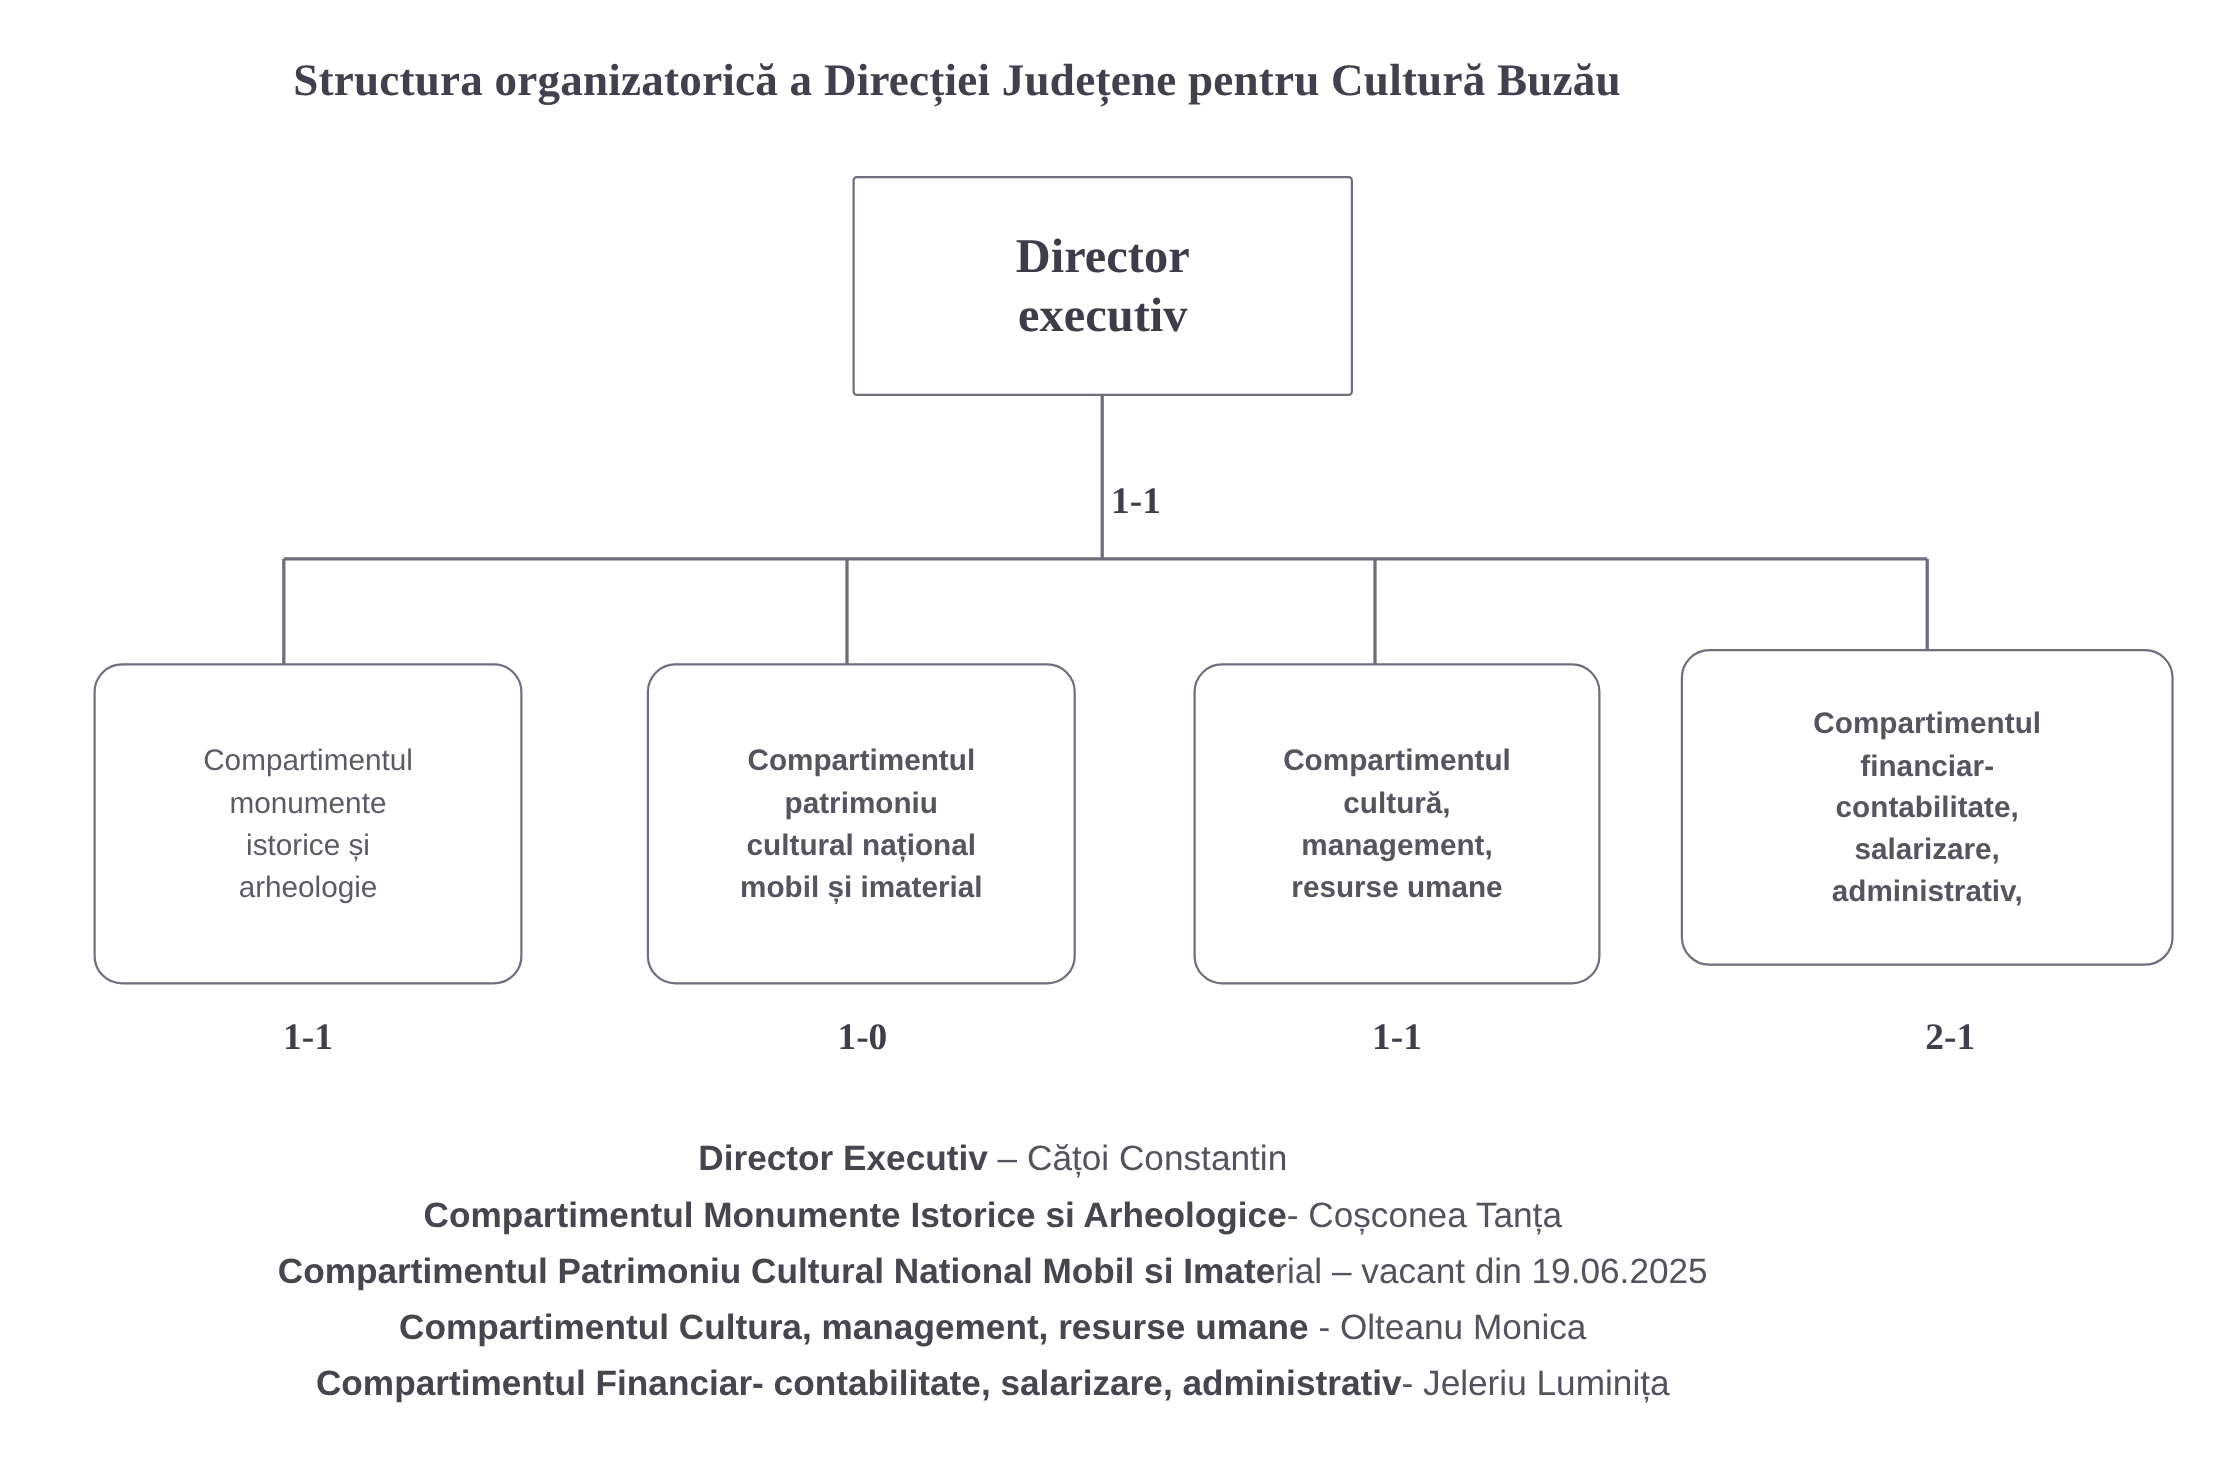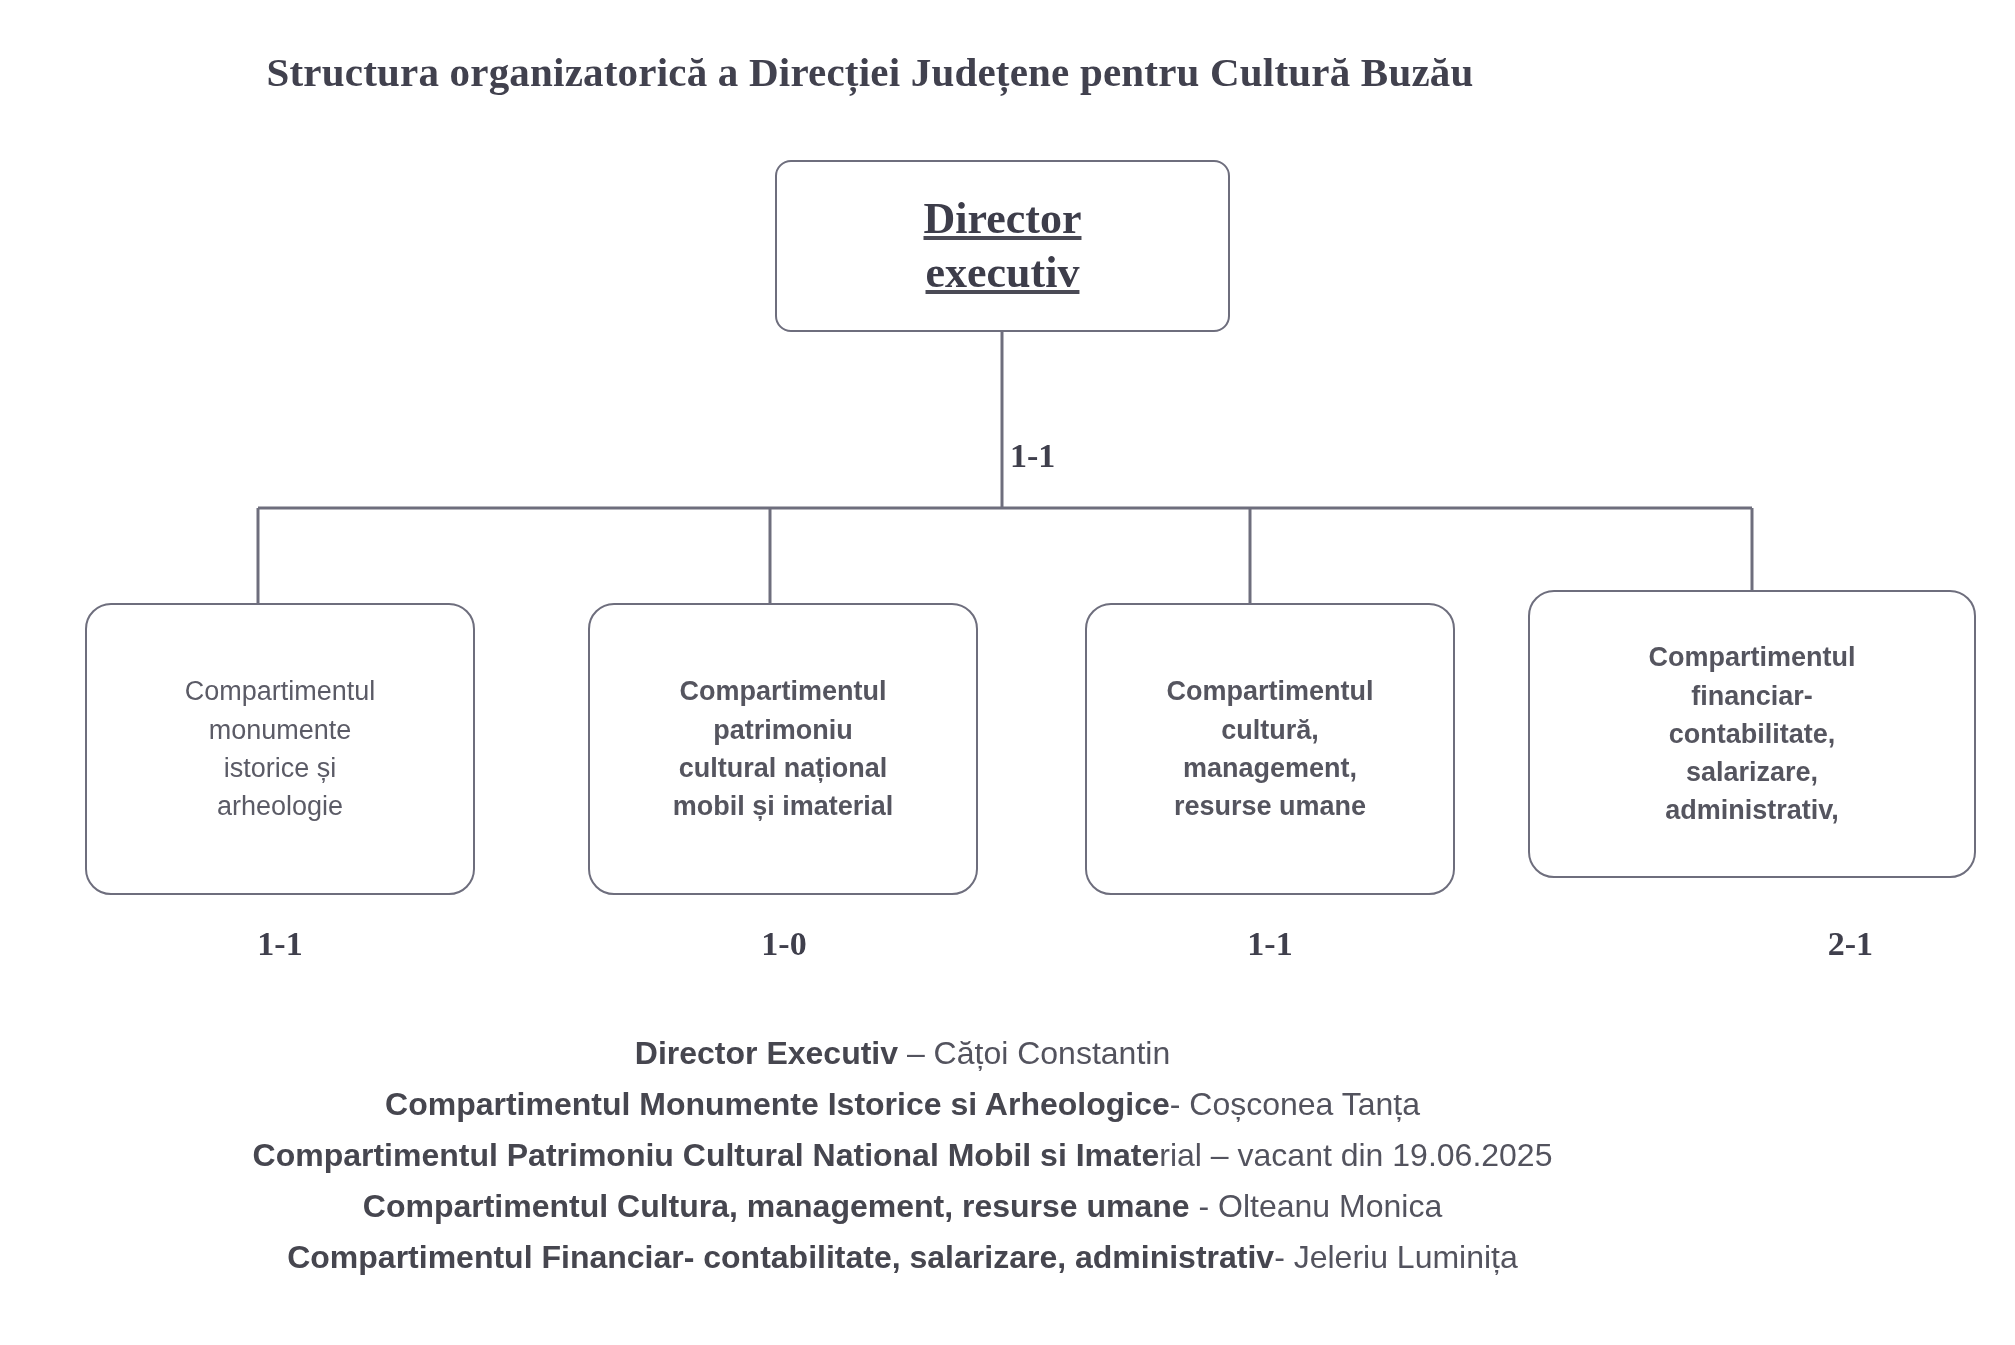--- a/index.html
+++ b/index.html
@@ -58,9 +58,8 @@
     left: 775px;
     top: 160px;
     width: 455px;
-    height: 172px;
-    border-radius: 16px;
-    text-decoration: underline;
+    height: 200px;
+    border-radius: 4px;
   }
   .node-root .node-label {
     font-family: "Liberation Serif", serif;

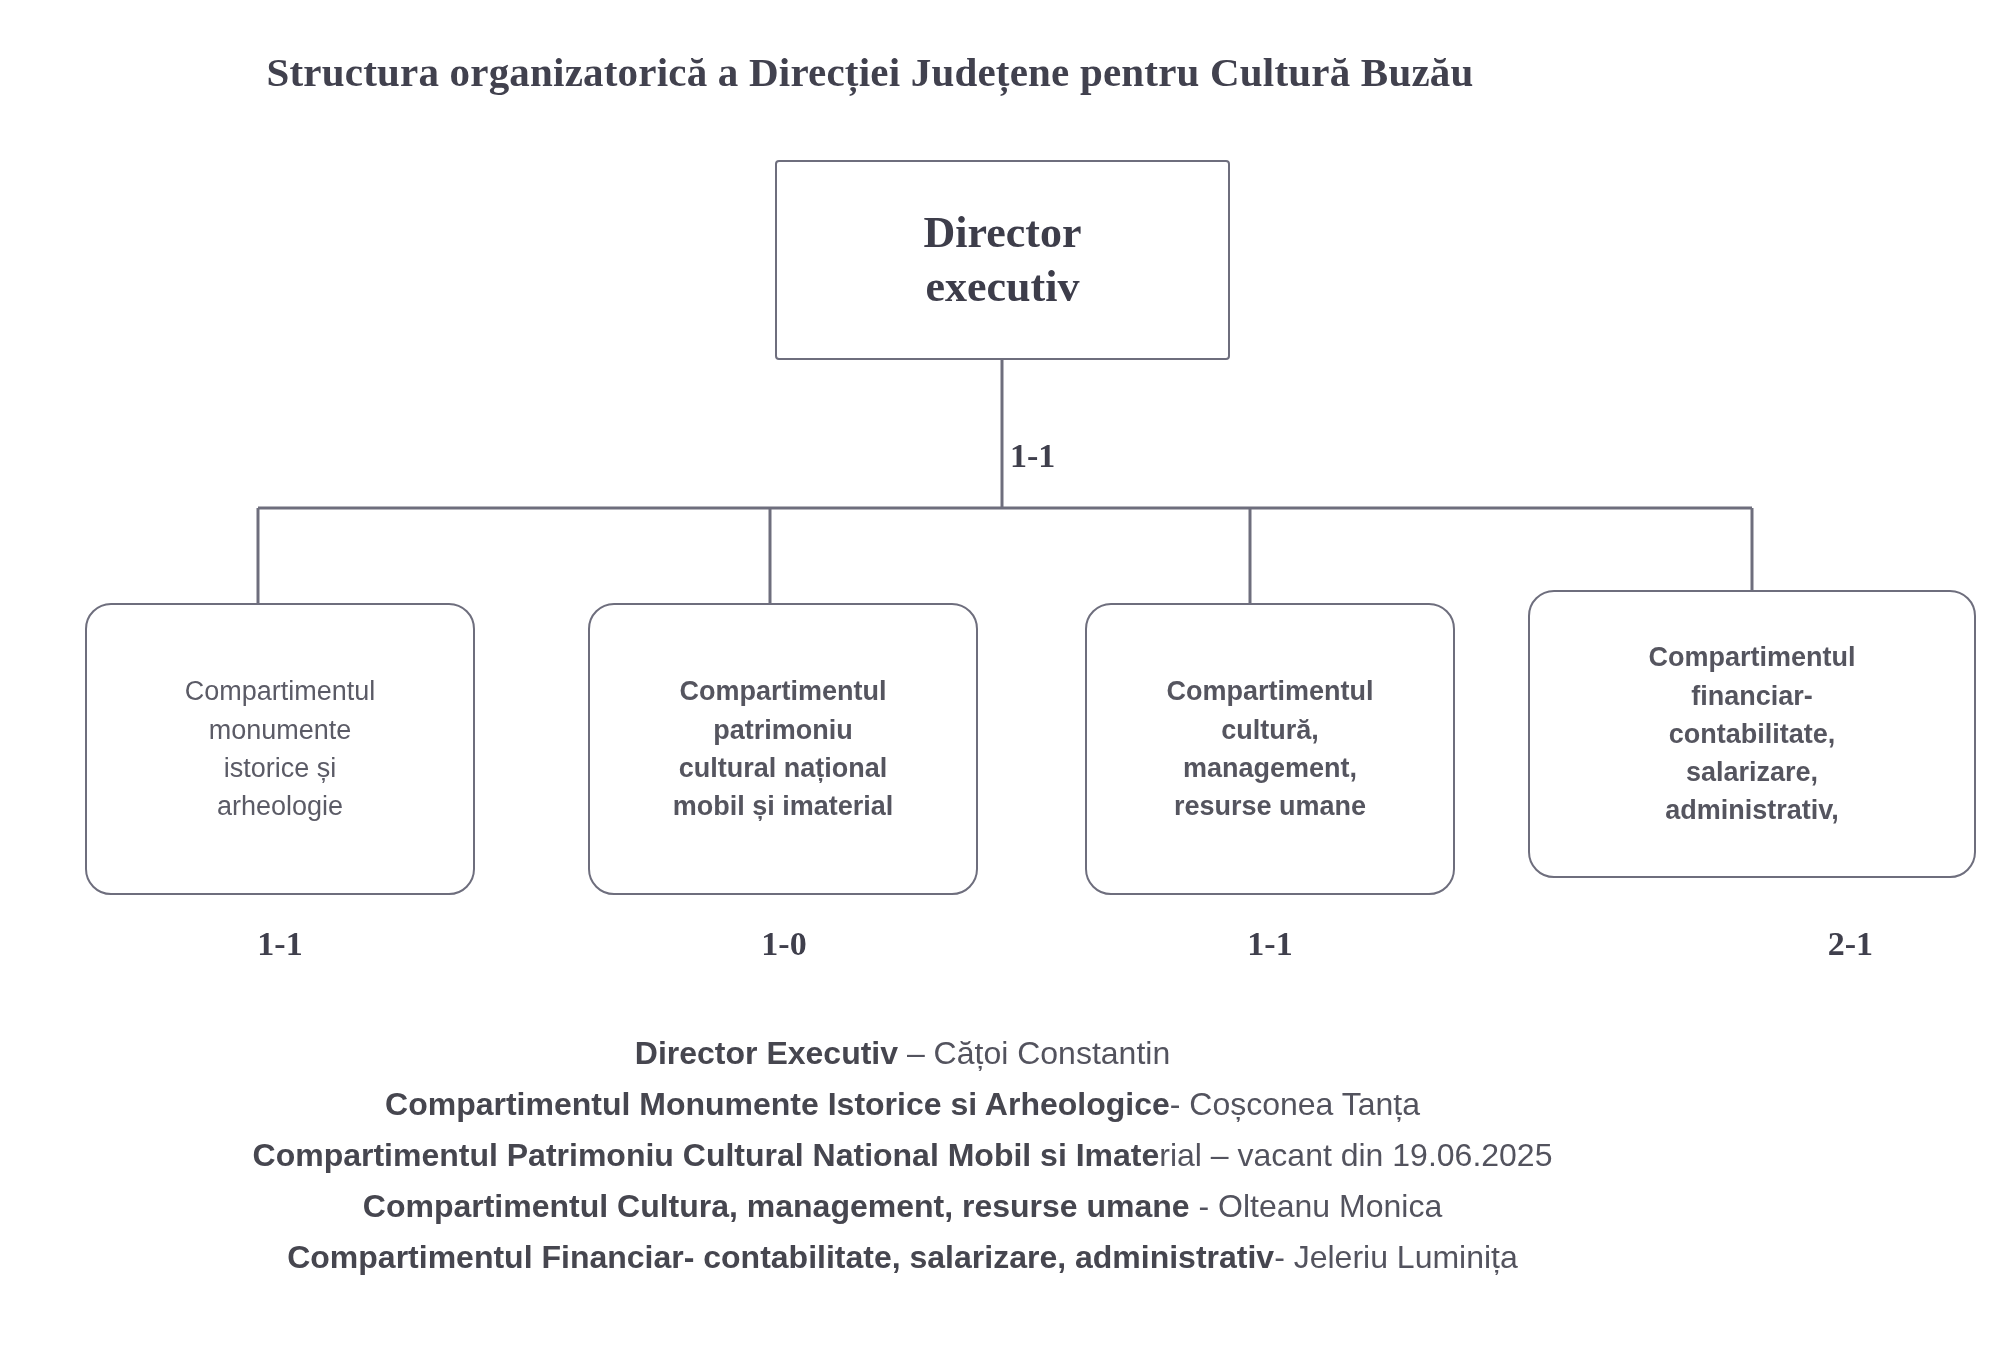--- a/index.html
+++ b/index.html
@@ -112,7 +112,7 @@
   #ratio-0 { left: 180px; }
   #ratio-1 { left: 684px; }
   #ratio-2 { left: 1170px; }
-  #ratio-3 { left: 1673px; text-align: right; }
+  #ratio-3 { left: 1673px; }
 
   
   .legend {

